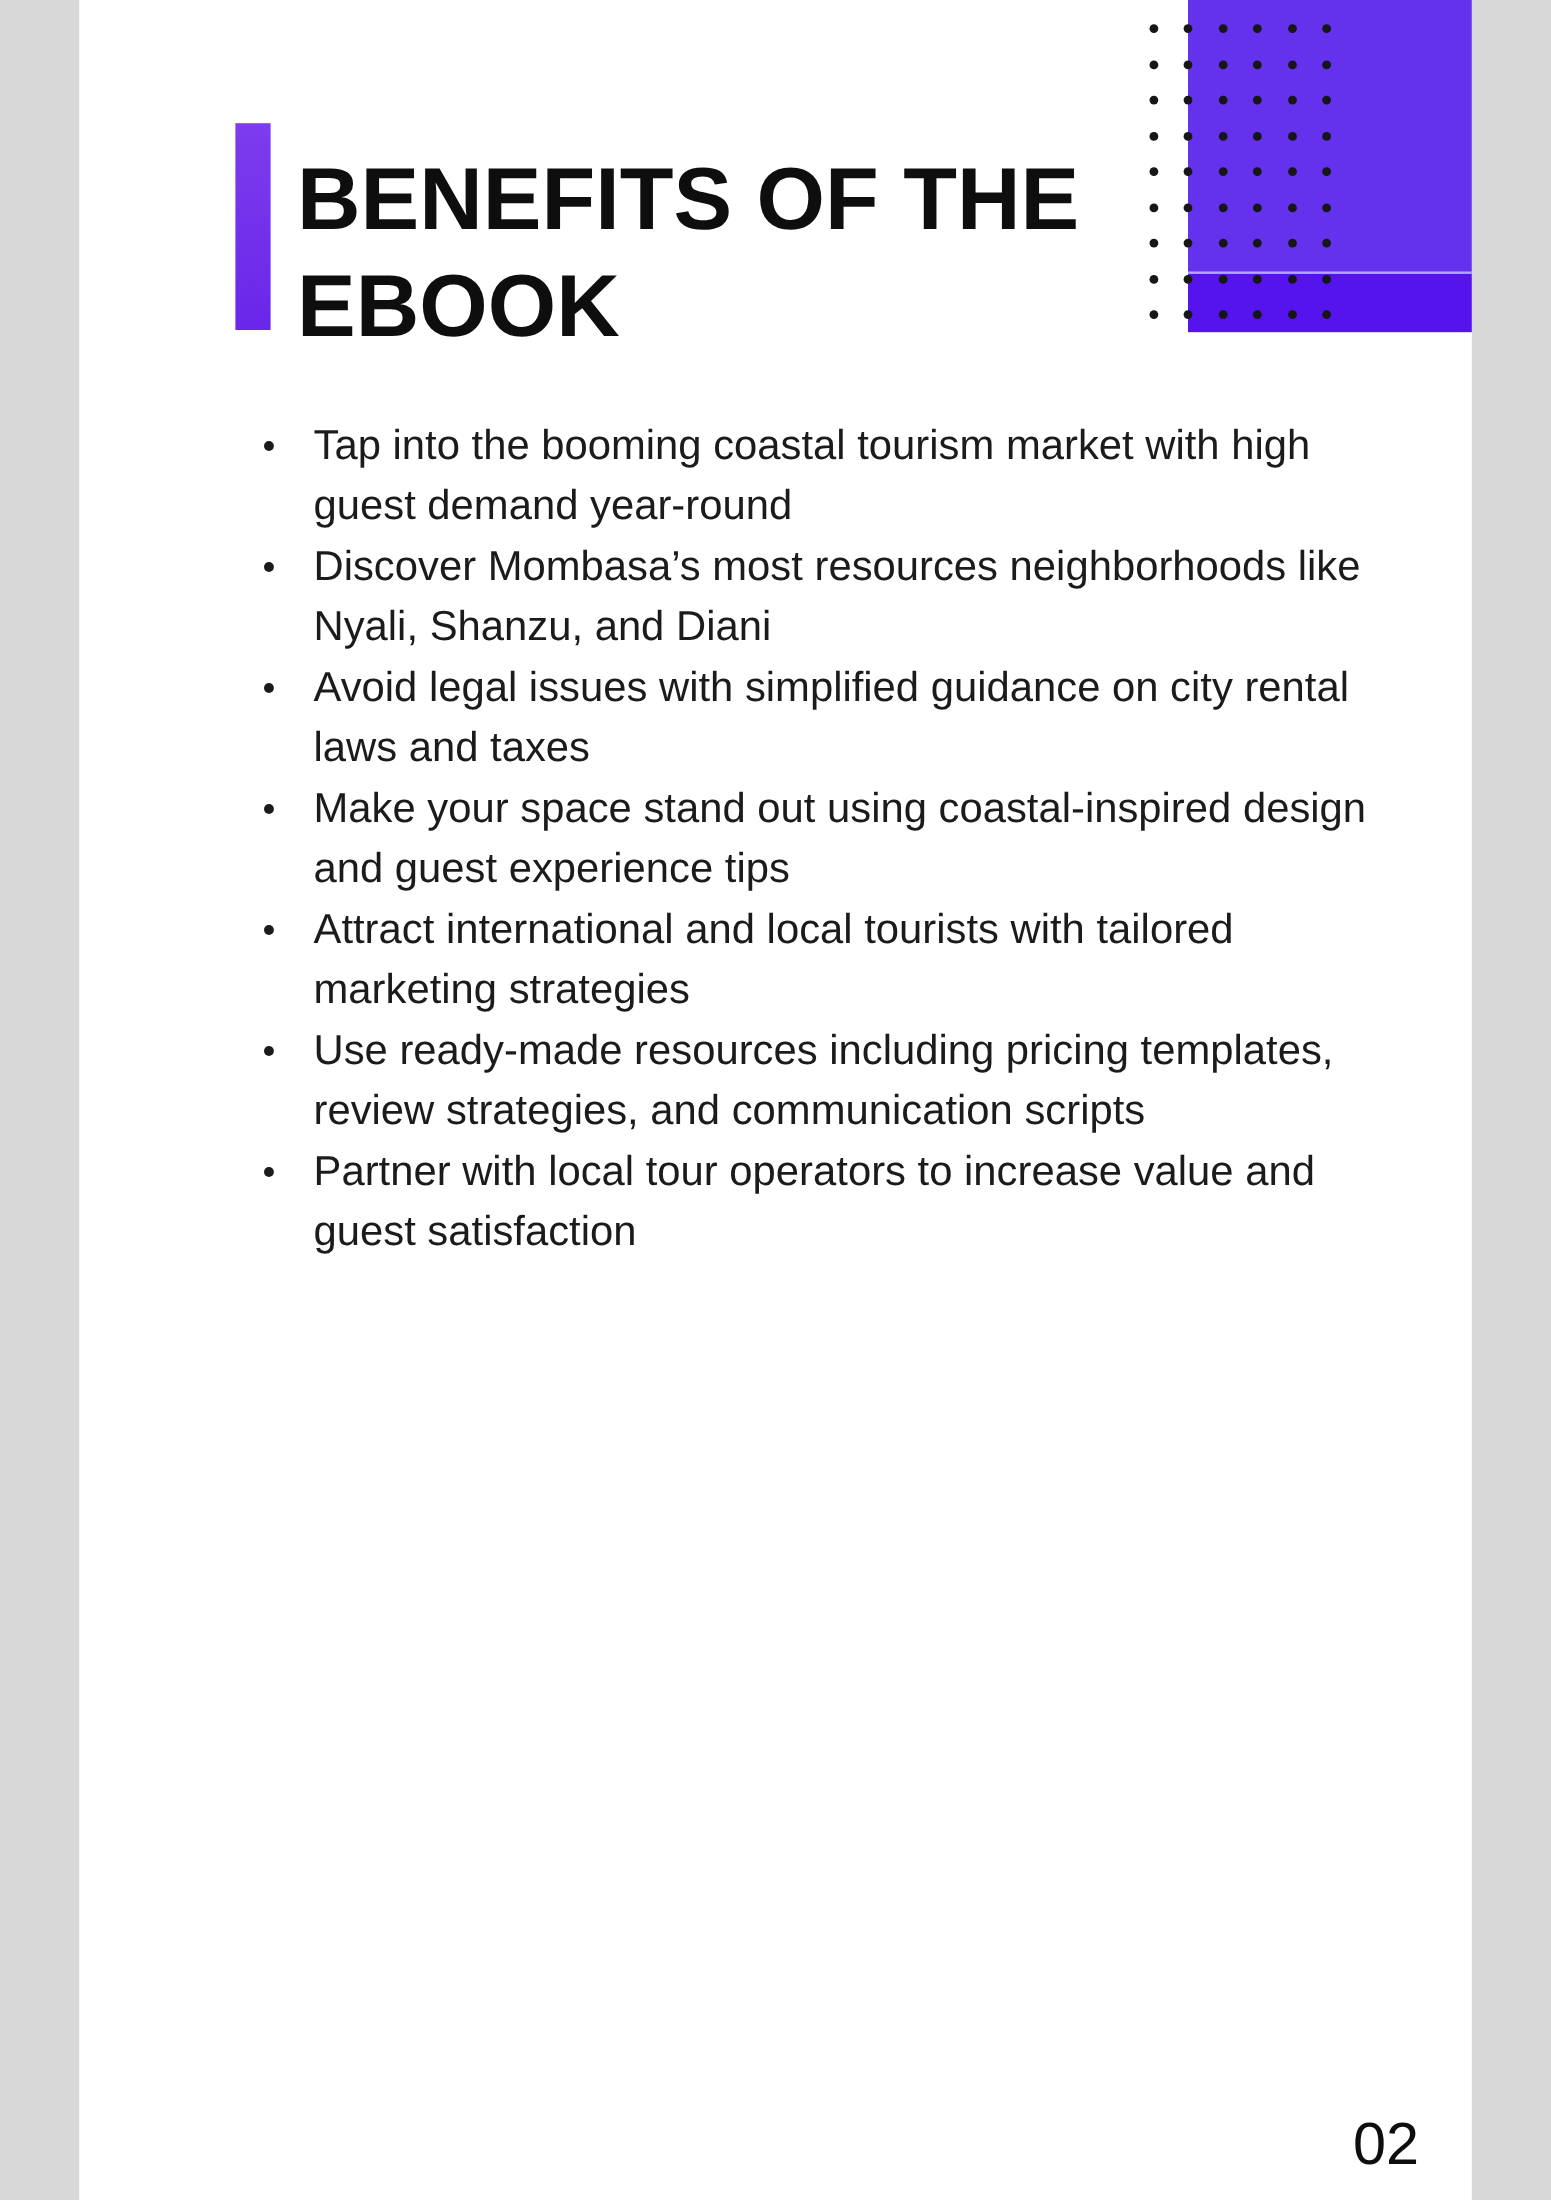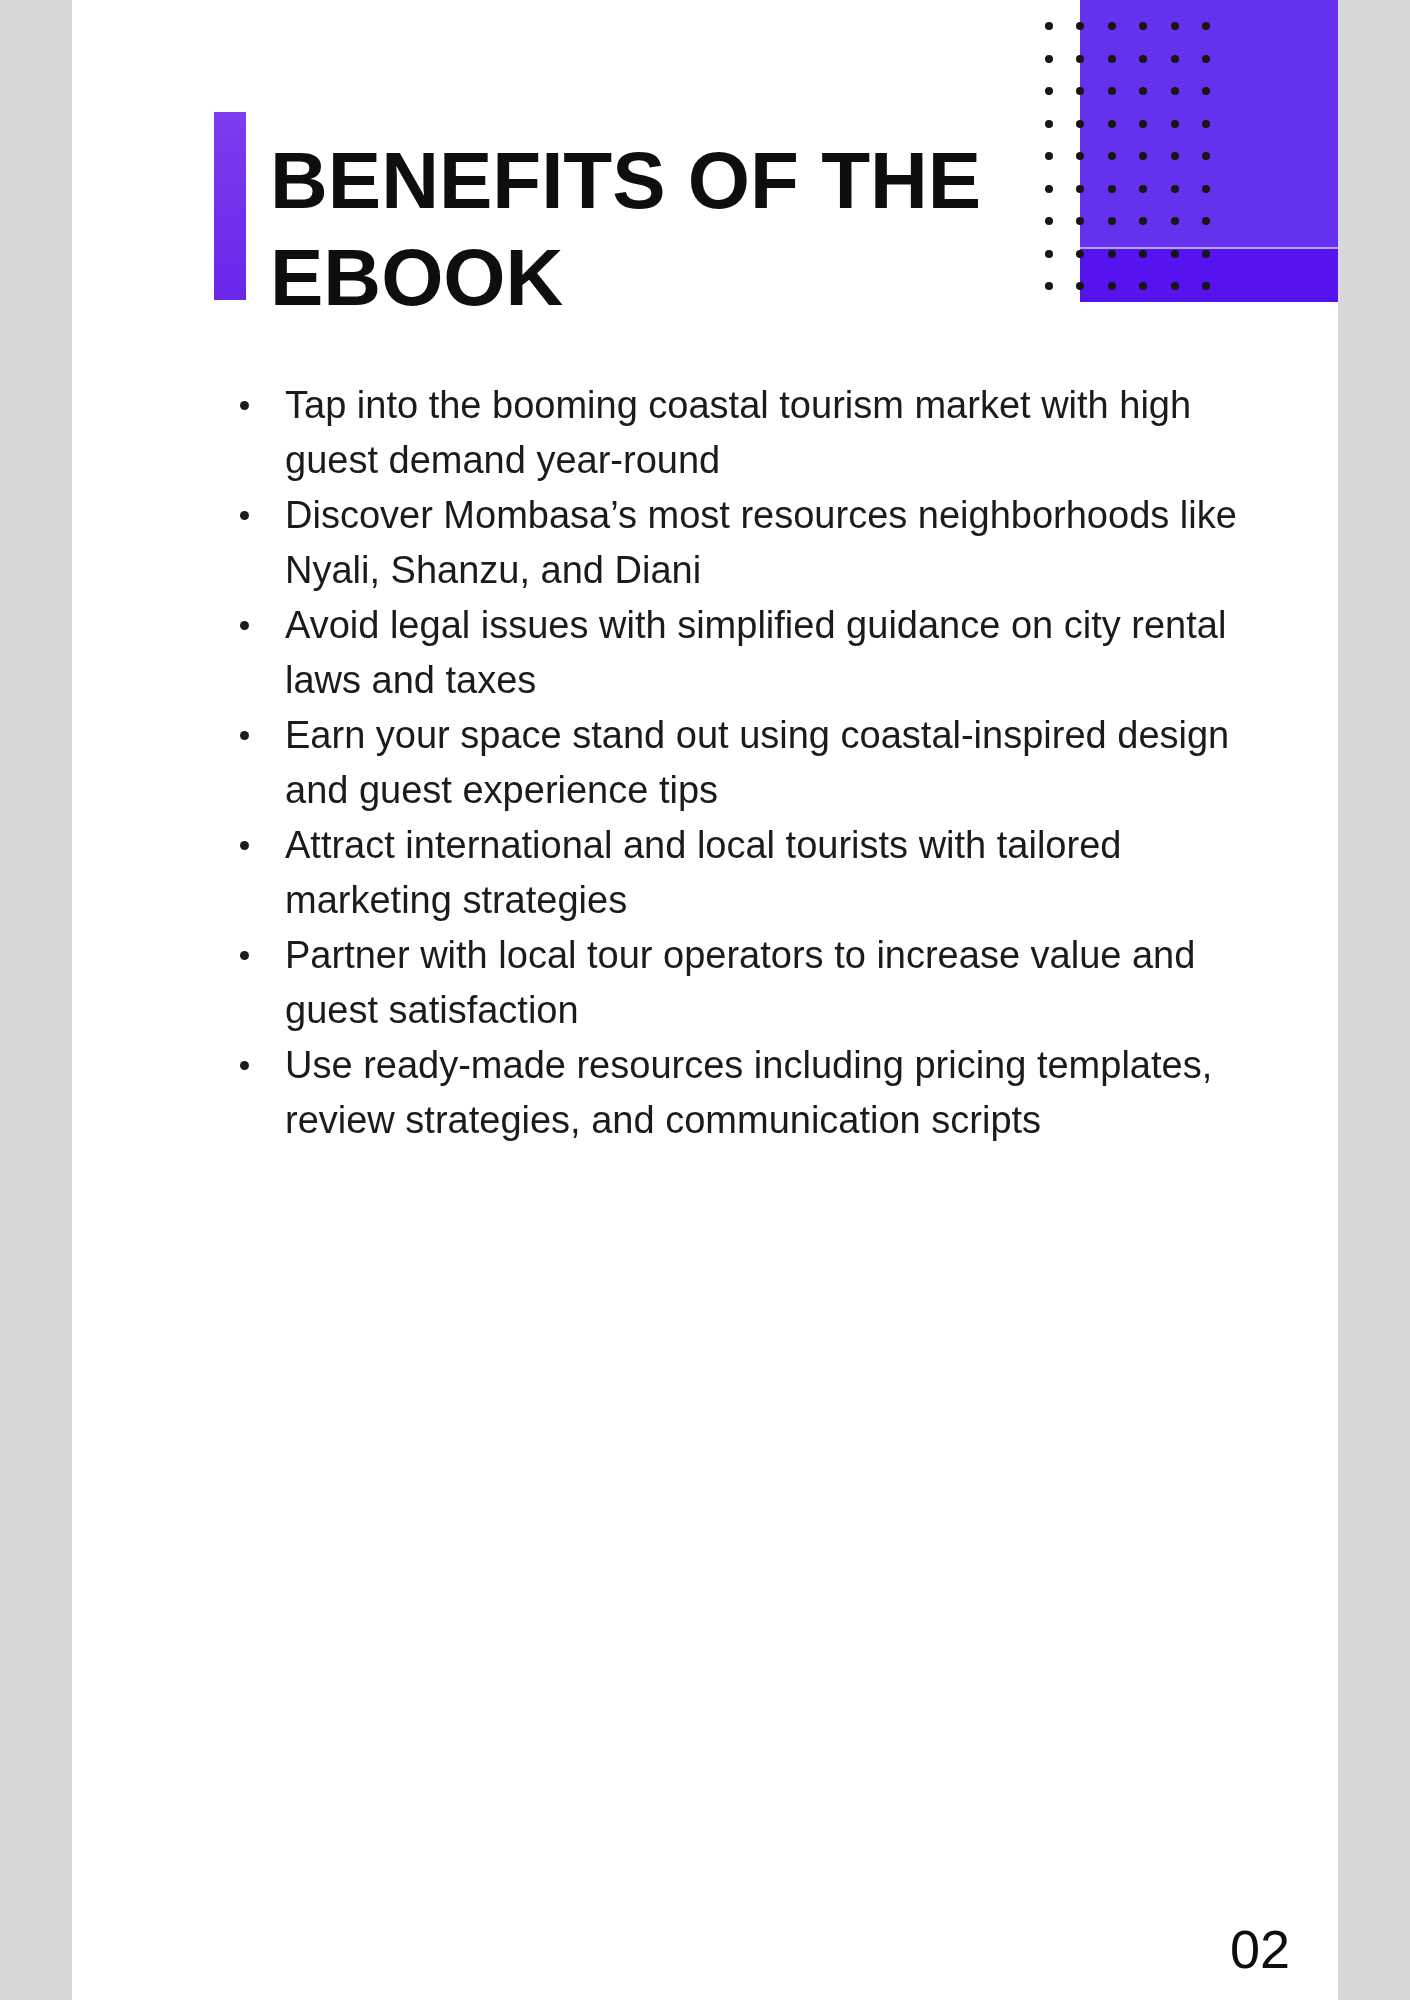--- a/index.html
+++ b/index.html
@@ -155,7 +155,7 @@
       <li>Tap into the booming coastal tourism market with high guest demand year-round</li>
       <li>Discover Mombasa’s most resources neighborhoods like Nyali, Shanzu, and Diani</li>
       <li>Avoid legal issues with simplified guidance on city rental laws and taxes</li>
-      <li>Earn your space stand out using coastal-inspired design and guest experience tips</li>
+      <li>Make your space stand out using coastal-inspired design and guest experience tips</li>
       <li>Attract international and local tourists with tailored marketing strategies</li>
       <li>Partner with local tour operators to increase value and guest satisfaction</li>
       <li>Use ready-made resources including pricing templates, review strategies, and communication scripts</li>

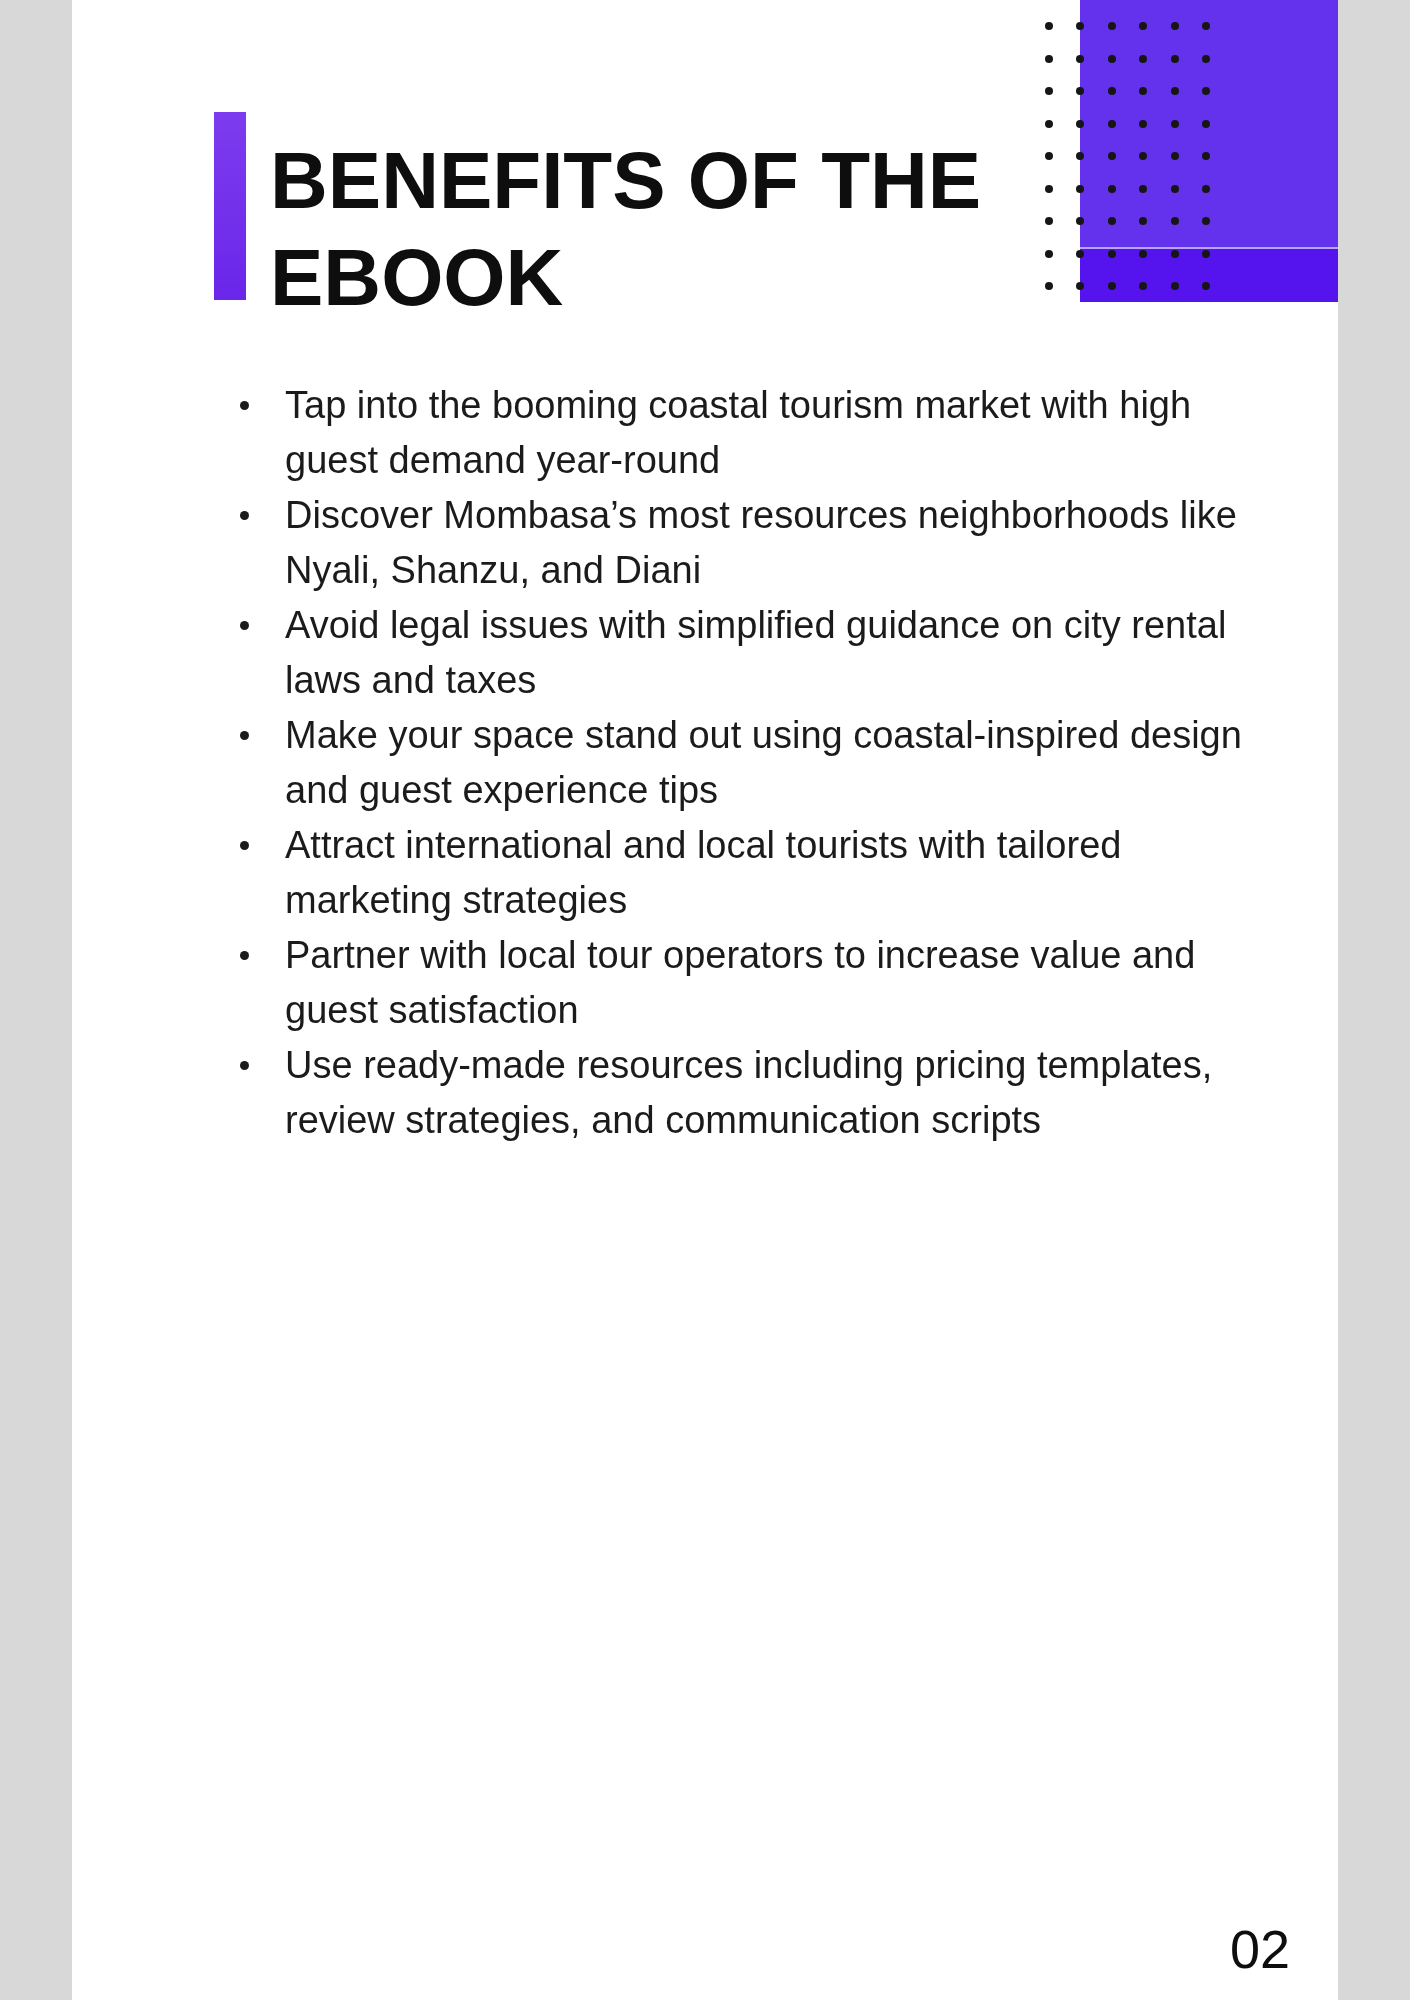--- a/index.html
+++ b/index.html
@@ -157,8 +157,8 @@
       <li>Avoid legal issues with simplified guidance on city rental laws and taxes</li>
       <li>Make your space stand out using coastal-inspired design and guest experience tips</li>
       <li>Attract international and local tourists with tailored marketing strategies</li>
+      <li>Use ready-made resources including pricing templates, review strategies, and communication scripts</li>
       <li>Partner with local tour operators to increase value and guest satisfaction</li>
-      <li>Use ready-made resources including pricing templates, review strategies, and communication scripts</li>
     </ul>
 
   <div class="page-number">02</div>

